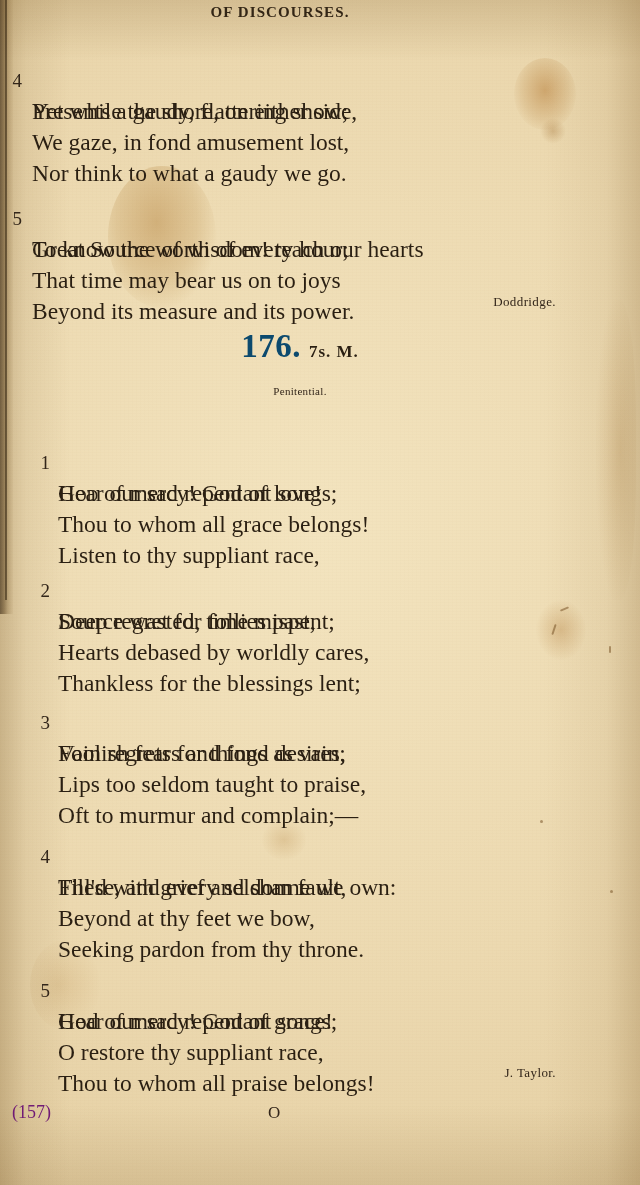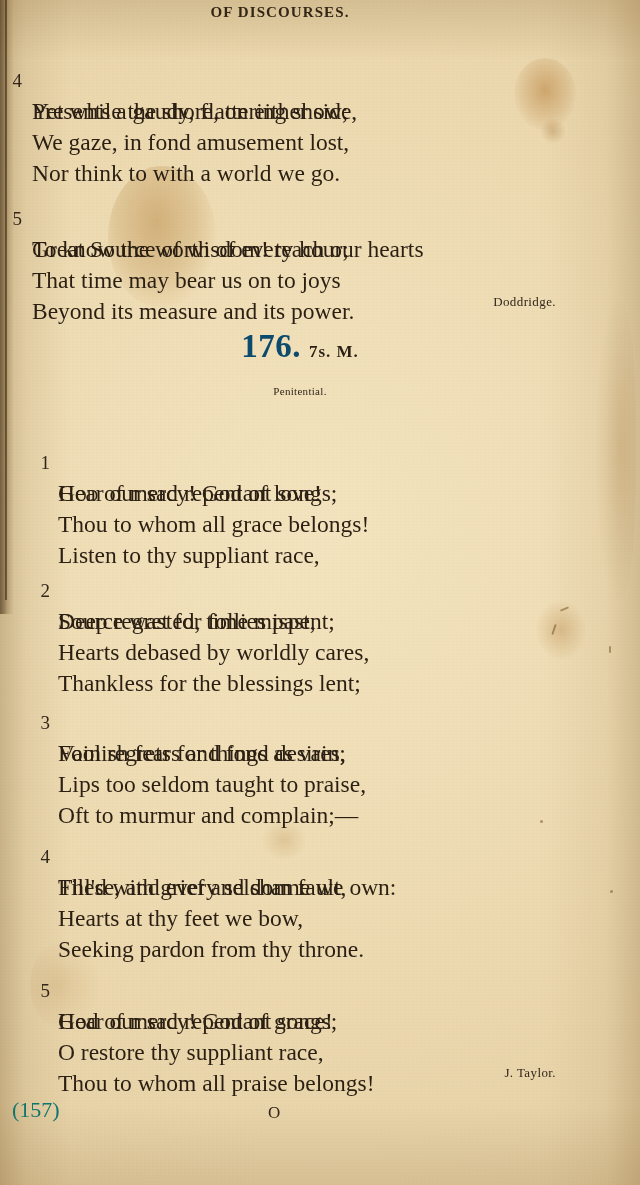--- a/index.html
+++ b/index.html
@@ -232,7 +232,7 @@
         <span class="txt">We gaze, in fond amusement lost,</span>
       </div>
       <div class="line">
-        <span class="txt">Nor think to with a world we go.</span>
+        <span class="txt">Nor think to what a gaudy we go.</span>
       </div>
     </div>
 

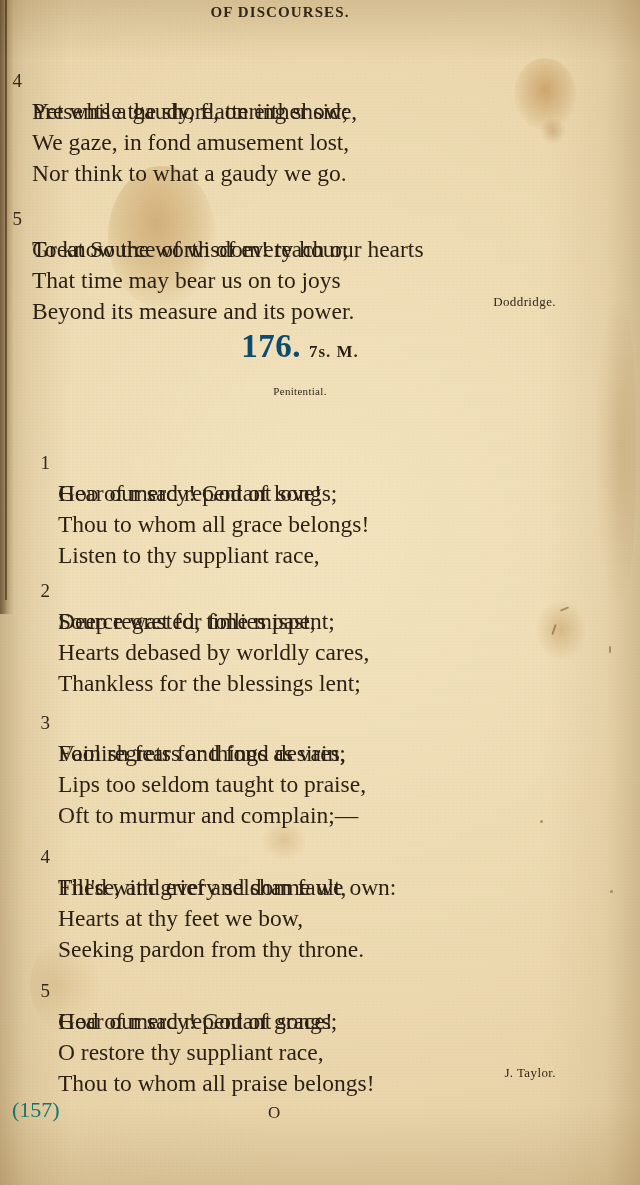--- a/index.html
+++ b/index.html
@@ -316,7 +316,7 @@
         <span class="txt">Fill'd with grief and shame we own:</span>
       </div>
       <div class="line">
-        <span class="txt">Hearts at thy feet we bow,</span>
+        <span class="txt">Beyond at thy feet we bow,</span>
       </div>
       <div class="line">
         <span class="txt">Seeking pardon from thy throne.</span>

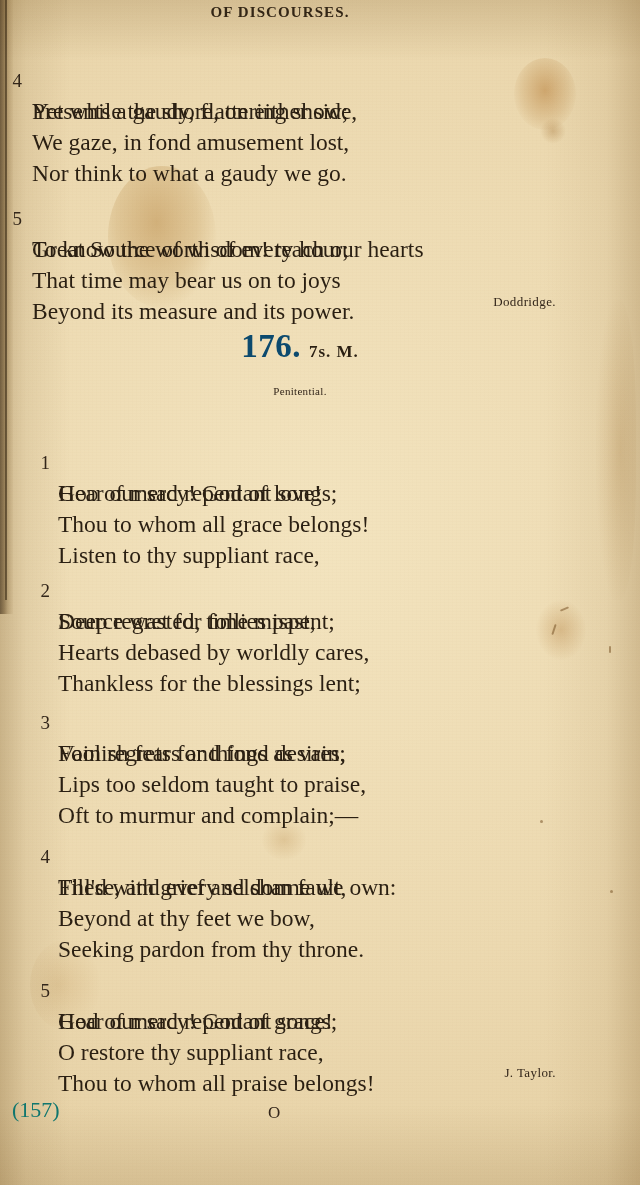--- a/index.html
+++ b/index.html
@@ -175,8 +175,8 @@
     position: absolute;
     left: 12px;
     bottom: 62px;
-    font-size: 22px;
-    color: #0f766e;
+    font-size: 18px;
+    color: #701a75;
   }
   .signature-mark {
     position: absolute;

